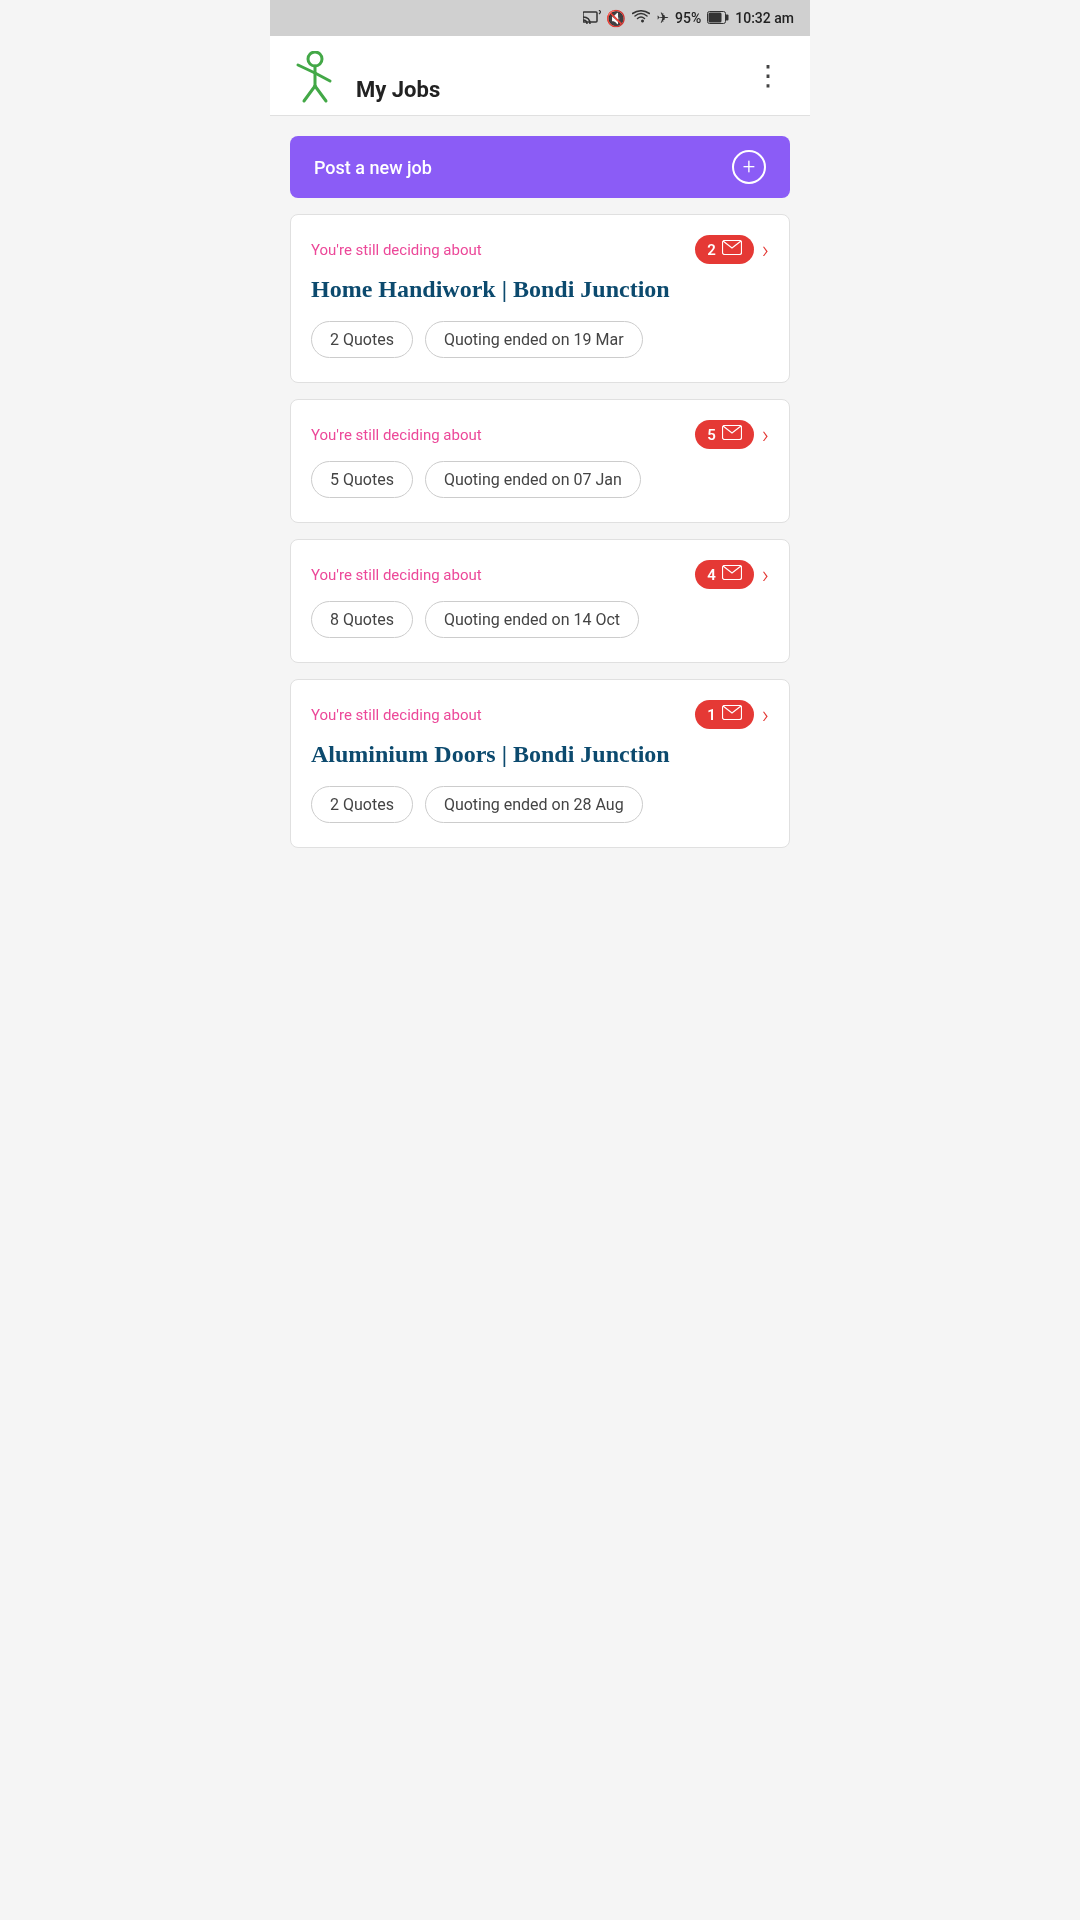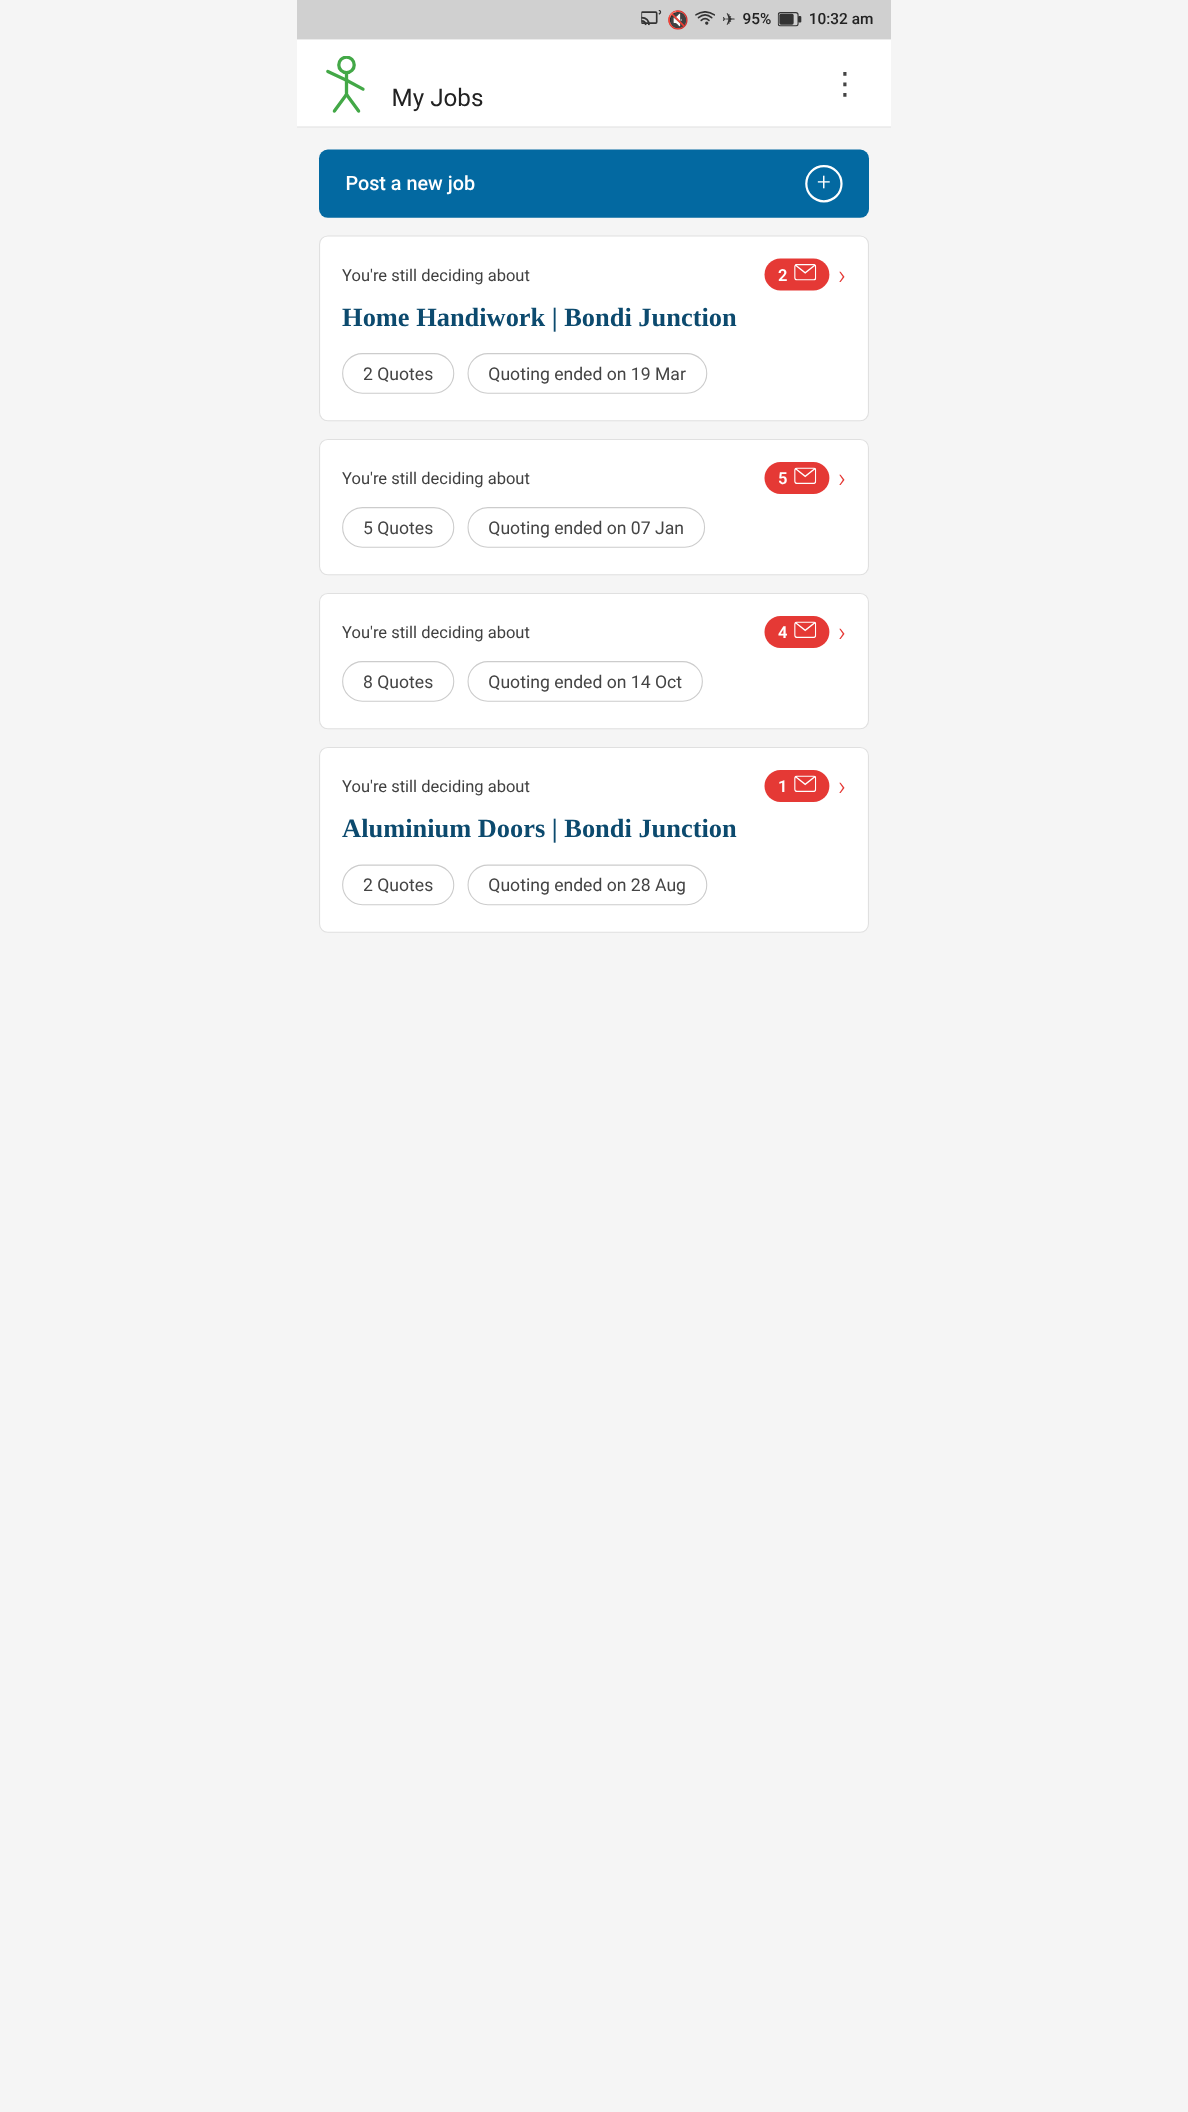--- a/index.html
+++ b/index.html
@@ -58,7 +58,7 @@
 
     .header-title {
       font-size: 22px;
-      font-weight: 400;
+      font-weight: 700;
       color: #222;
       flex: 1;
       margin-top: 28px;

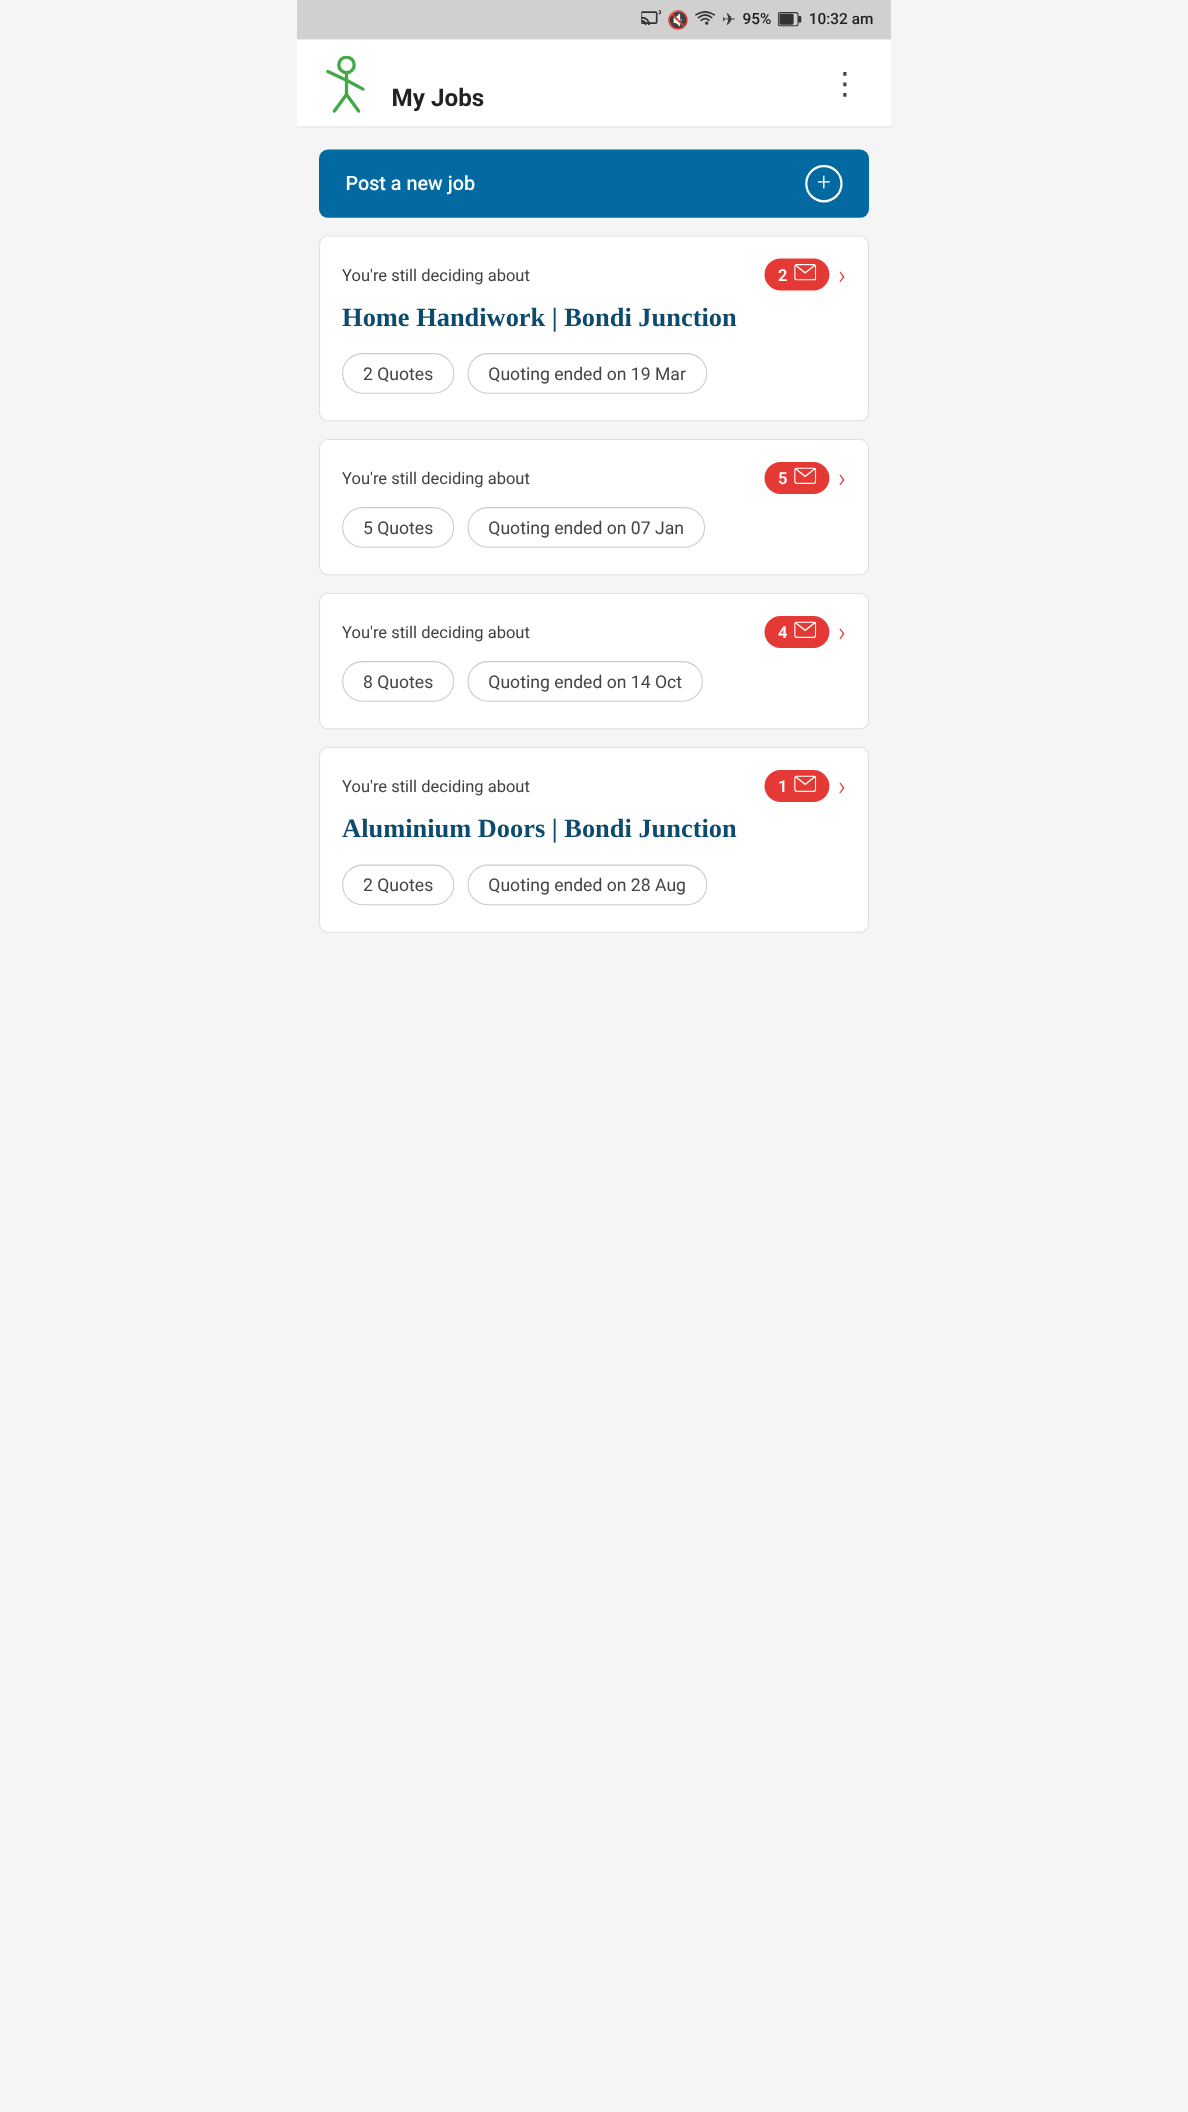--- a/index.html
+++ b/index.html
@@ -73,7 +73,7 @@
 
     
     .post-job-btn {
-      background: #0369a1;
+      background: #8b5cf6;
       color: white;
       margin: 20px 20px 16px 20px;
       border-radius: 8px;

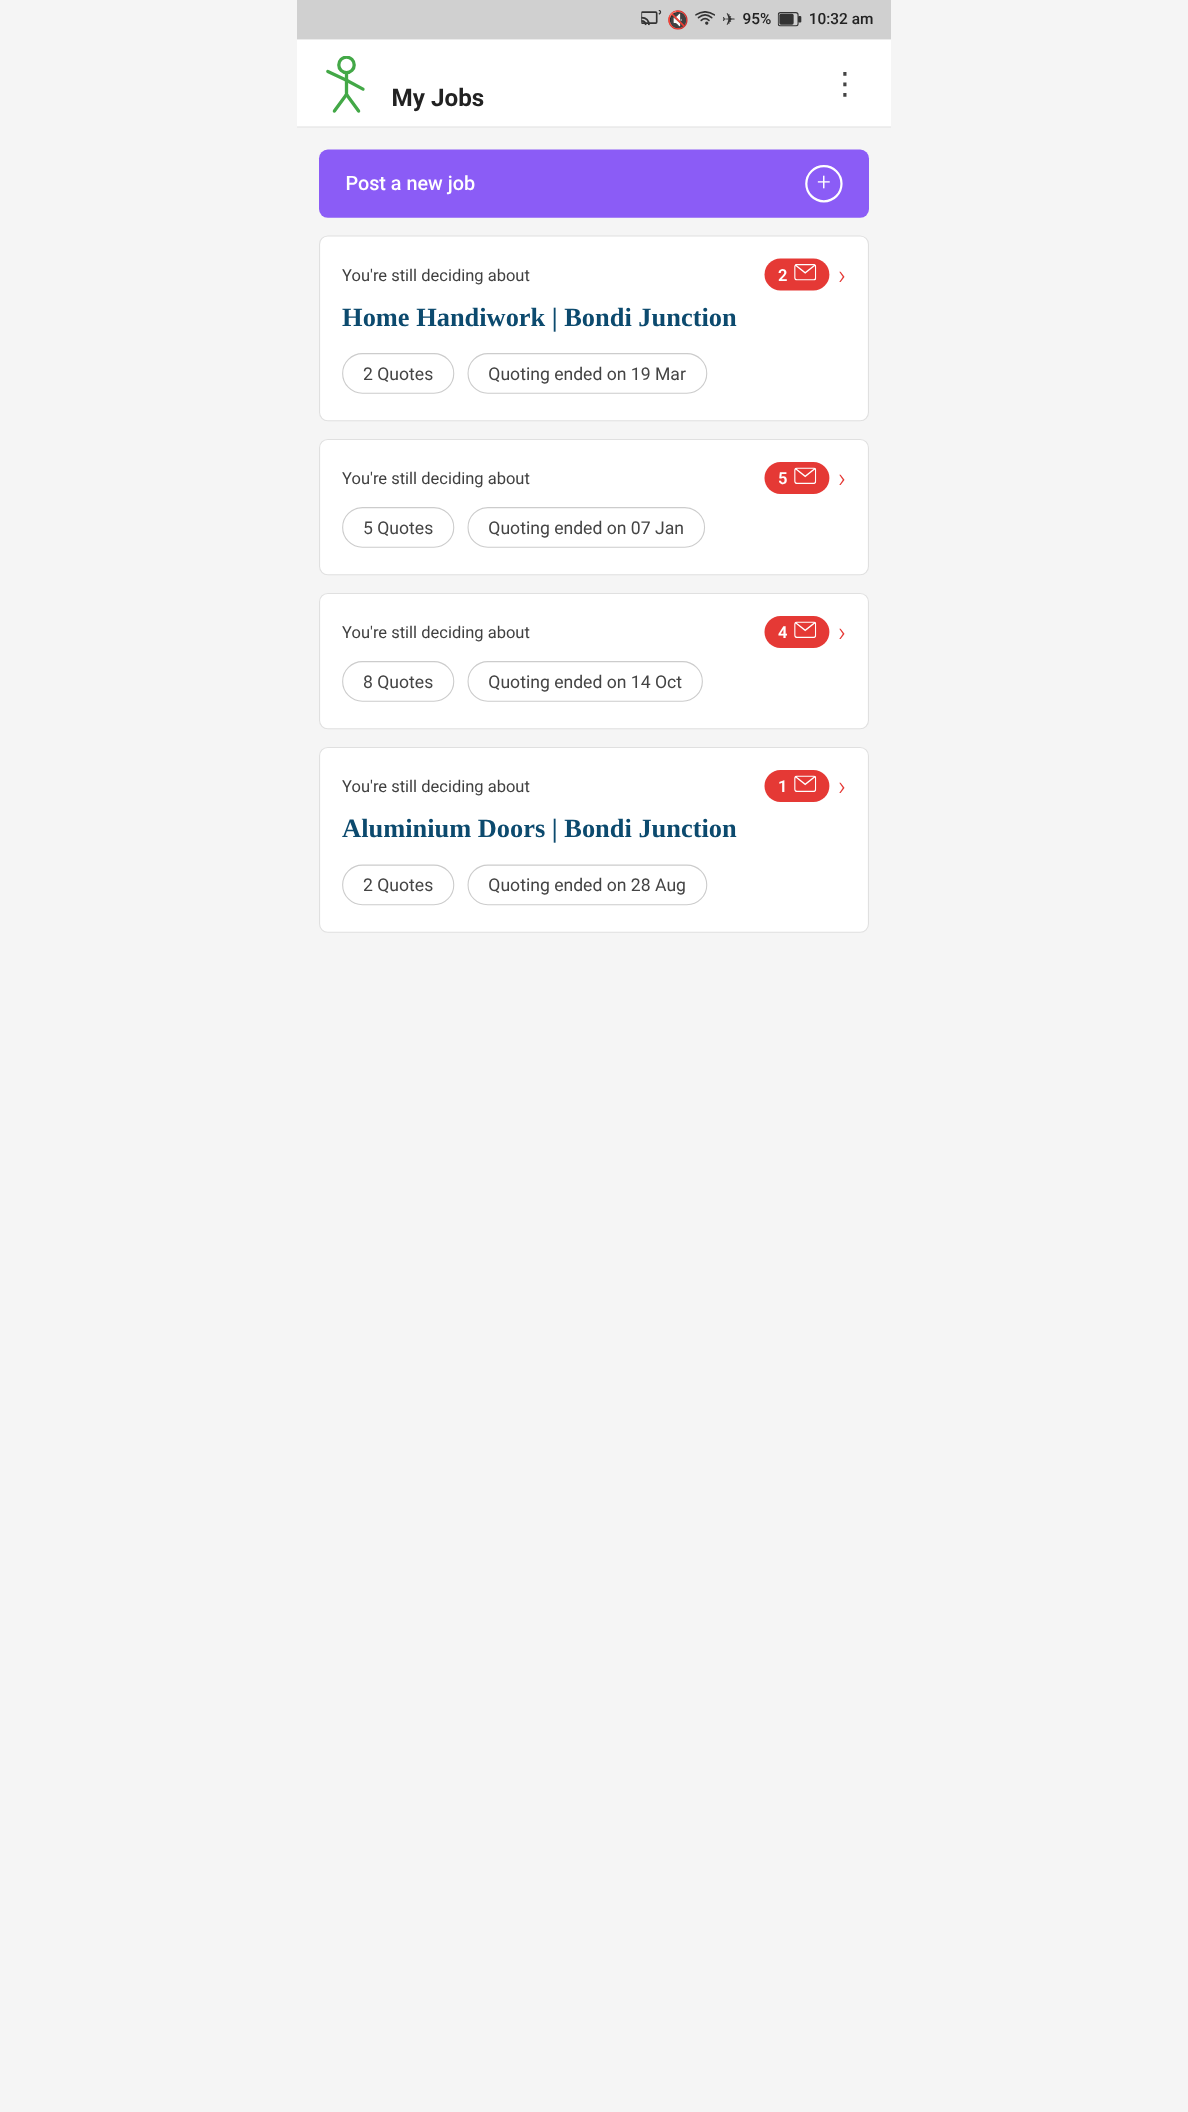--- a/index.html
+++ b/index.html
@@ -123,7 +123,7 @@
 
     .card-subtitle {
       font-size: 15px;
-      color: #404040;
+      color: #ec4899;
       text-align: right;
     }
 

